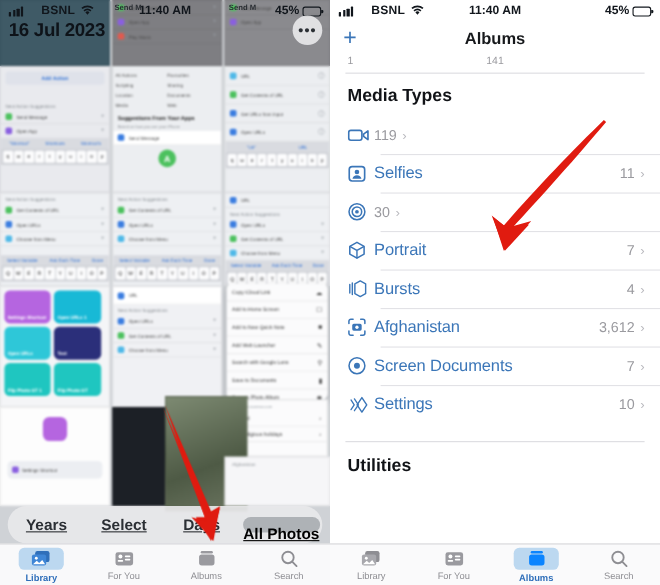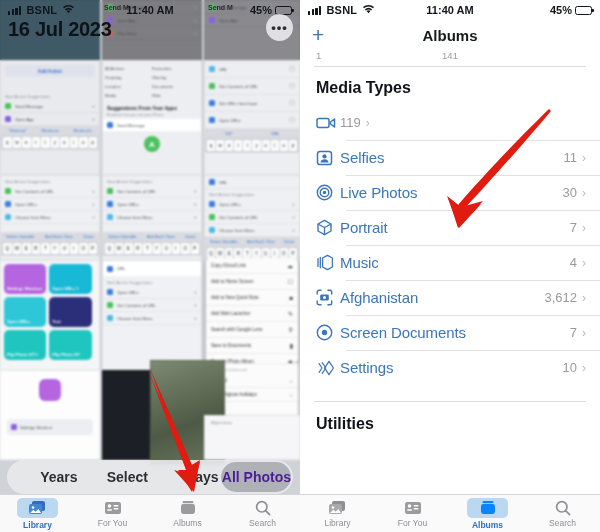--- a/index.html
+++ b/index.html
@@ -61,7 +61,7 @@
   .bars i { width:2.4px; background:#11161c; border-radius:.5px; display:block; }
   .bars i:nth-child(1){height:3.5px;} .bars i:nth-child(2){height:5.2px;}
   .bars i:nth-child(3){height:7px;} .bars i:nth-child(4){height:9px;}
-  .carrier { margin-left:5px; letter-spacing:.2px; }
+  .carrier { margin-left:16px; letter-spacing:.2px; }
   .wifi { margin-left:5px; }
   .l-time { position:absolute; left:50%; transform:translateX(-50%);
     font-weight:bold; }

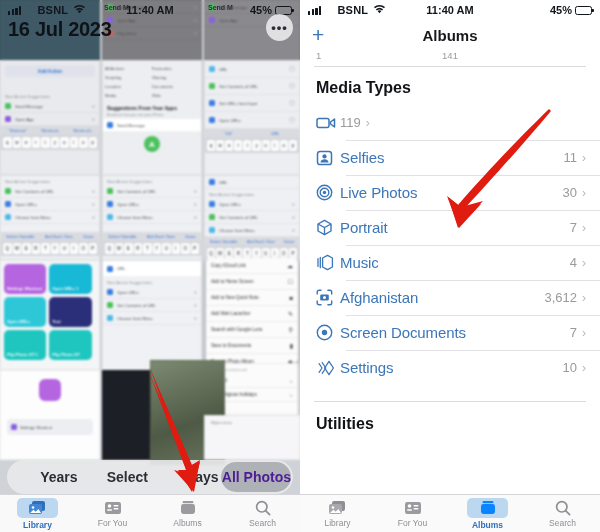--- a/index.html
+++ b/index.html
@@ -73,7 +73,7 @@
   .battfill { height:100%; background:#11161c; border-radius:1.2px; }
 
   .l-bigdate { position:absolute; top:18px; left:8px; z-index:6;
-    font-size:20px; font-weight:bold; color:#0e1319; letter-spacing:-.3px; }
+    font-size:17px; font-weight:bold; color:#0e1319; letter-spacing:-.3px; }
   .l-select { position:absolute; top:14px; left:196px; z-index:6;
     width:62px; height:27px; border-radius:14px;
     background:rgba(236,236,238,.88); display:flex; align-items:center;

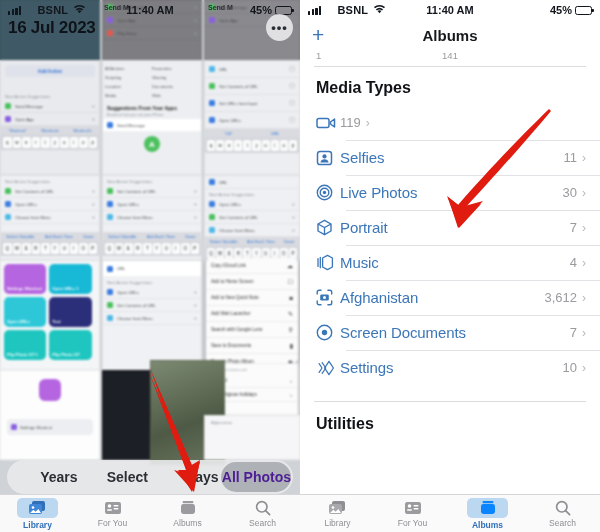--- a/index.html
+++ b/index.html
@@ -661,7 +661,6 @@
             <circle cx="8.5" cy="8.5" r="1.7" fill="#3b76b8"></circle>
           </svg>
         </span>
-        <span class="row-label">Live Photos</span>
         <span class="row-count">30</span>
         <span class="chev">›</span>
       </div>

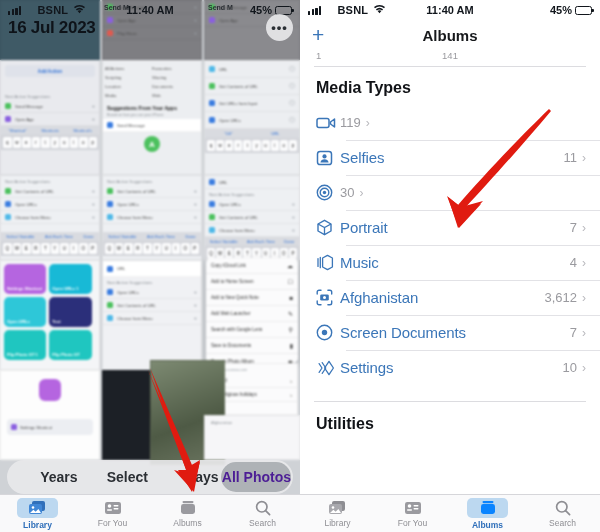--- a/index.html
+++ b/index.html
@@ -684,7 +684,7 @@
             <path d="M4.3 3.3v10.4M2 4.6v7.8" fill="none" stroke="#3b76b8" stroke-width="1.3" stroke-linecap="round"></path>
           </svg>
         </span>
-        <span class="row-label">Music</span>
+        <span class="row-label">Bursts</span>
         <span class="row-count">4</span>
         <span class="chev">›</span>
       </div>

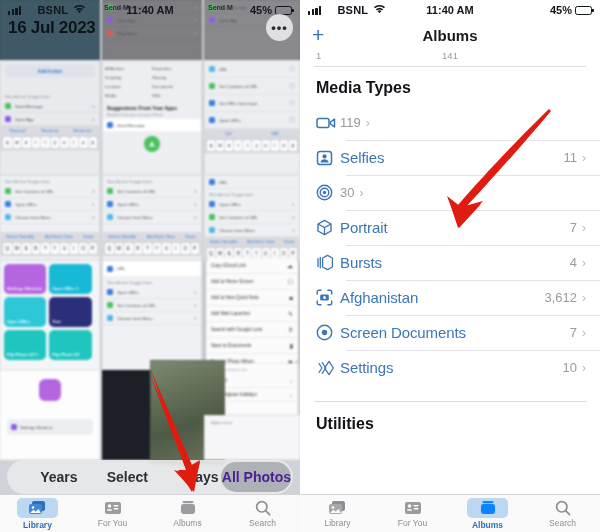--- a/index.html
+++ b/index.html
@@ -94,8 +94,8 @@
     background:rgba(232,232,234,.92); border-radius:17px; z-index:7;
     display:flex; align-items:center;
   }
-  .seg-item { flex:1; text-align:right; font-size:14px; font-weight:bold;
-    color:#2b2f34; }
+  .seg-item { flex:1; text-align:center; font-size:14px; font-weight:bold;
+    color:#2b2f34;text-decoration:underline; }
   .seg-item.active { background:#aeb2b6; border-radius:17px; height:30px;
     line-height:30px; margin:0 2px; color:#4c1d95; }
 

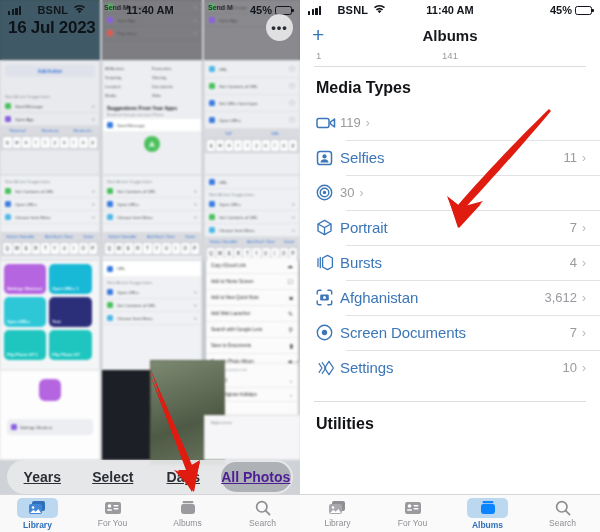--- a/index.html
+++ b/index.html
@@ -96,8 +96,8 @@
   }
   .seg-item { flex:1; text-align:center; font-size:14px; font-weight:bold;
     color:#2b2f34;text-decoration:underline; }
-  .seg-item.active { background:#aeb2b6; border-radius:17px; height:30px;
-    line-height:30px; margin:0 2px; color:#4c1d95; }
+  .seg-item.active { background:#aeb2b6; border-radius:17px; height:14px;
+    line-height:30px; margin:0 2px; color:#000000; }
 
   
   .tabbar {

